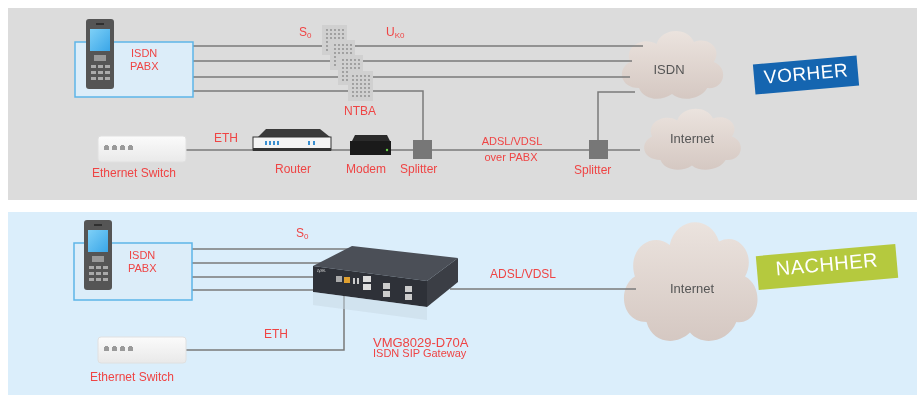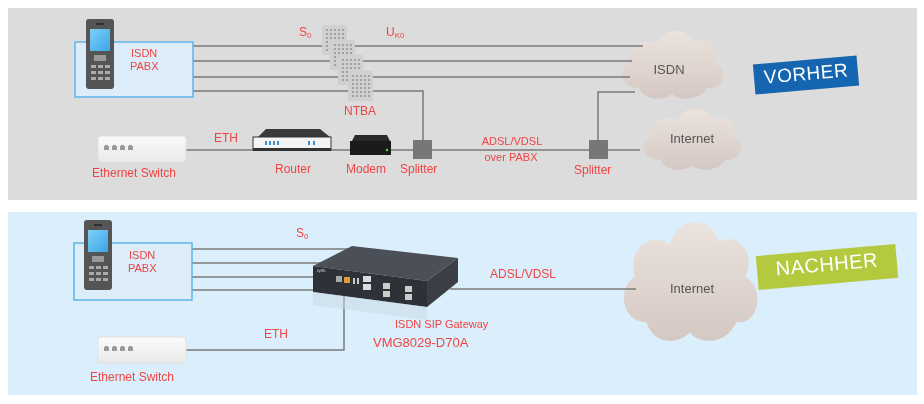--- a/index.html
+++ b/index.html
@@ -222,7 +222,7 @@
 <div class="lbl" style="left:264px;top:328px;">ETH</div>
 <div class="lbl" style="left:90px;top:371px;">Ethernet Switch</div>
 <div class="lbl" style="left:373px;top:320px;font-size:13px;margin-top:16px;">VMG8029-D70A</div>
-<div class="lbl small" style="left:373px;top:319px;margin-left:22px;">ISDN SIP Gateway</div>
+<div class="lbl small" style="left:373px;top:348px;">ISDN SIP Gateway</div>
 <div class="lbl" style="left:490px;top:268px;">ADSL/VDSL</div>
 <div class="cloud-text" style="left:692px;top:288px;">Internet</div>
 <div class="badge" id="badge-after" style="background: rgb(181, 201, 62);">NACHHER</div>

